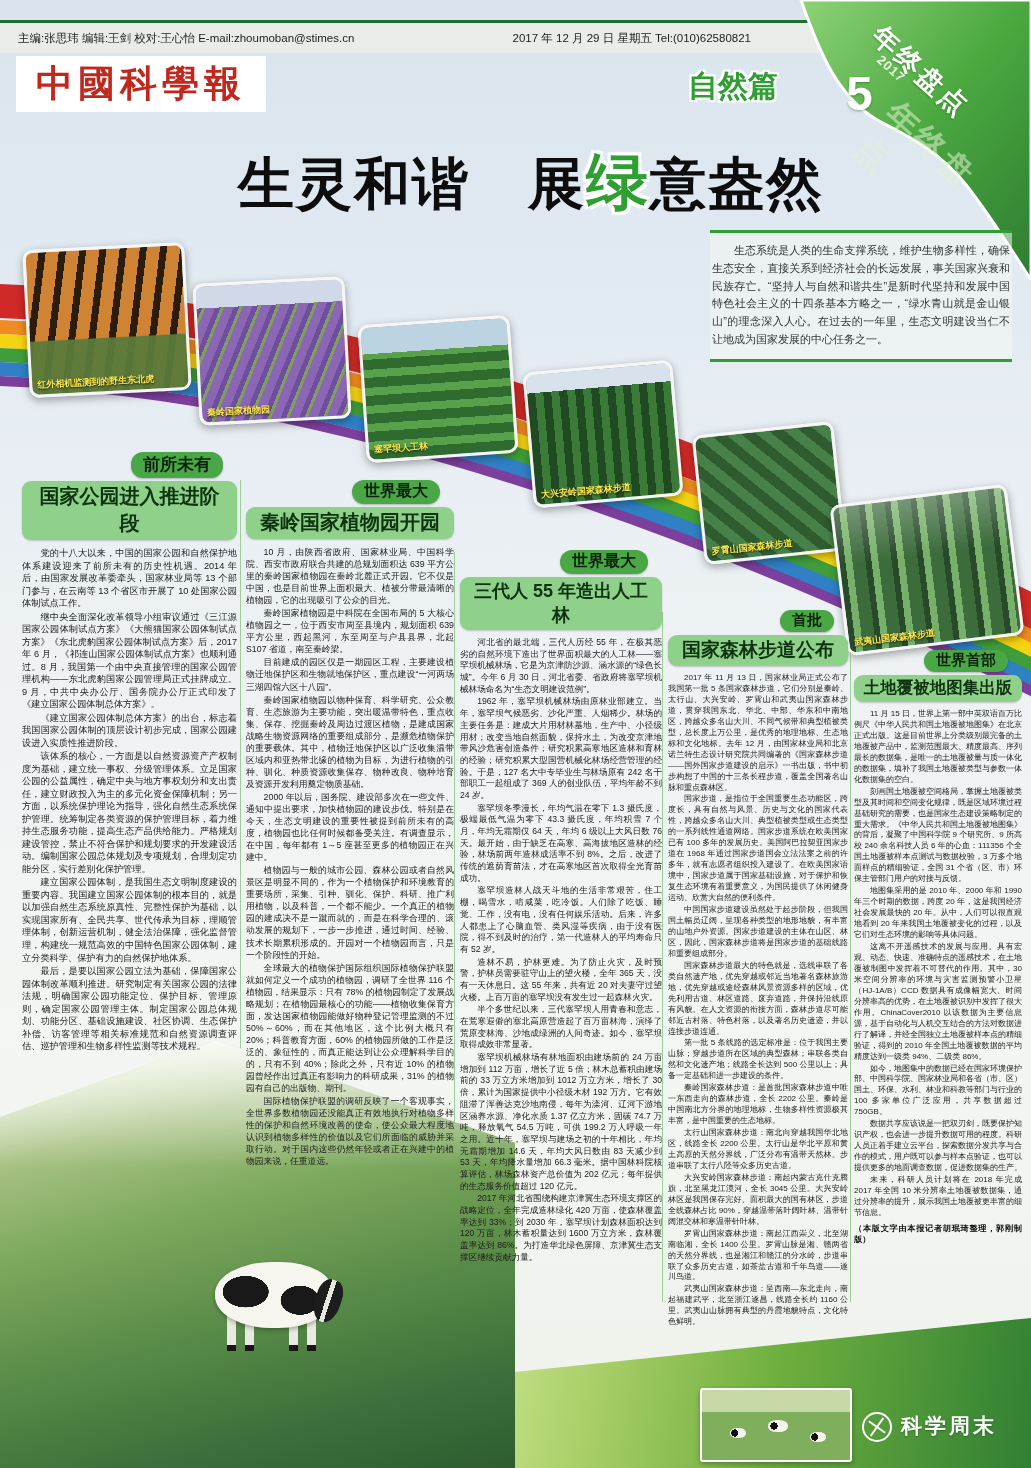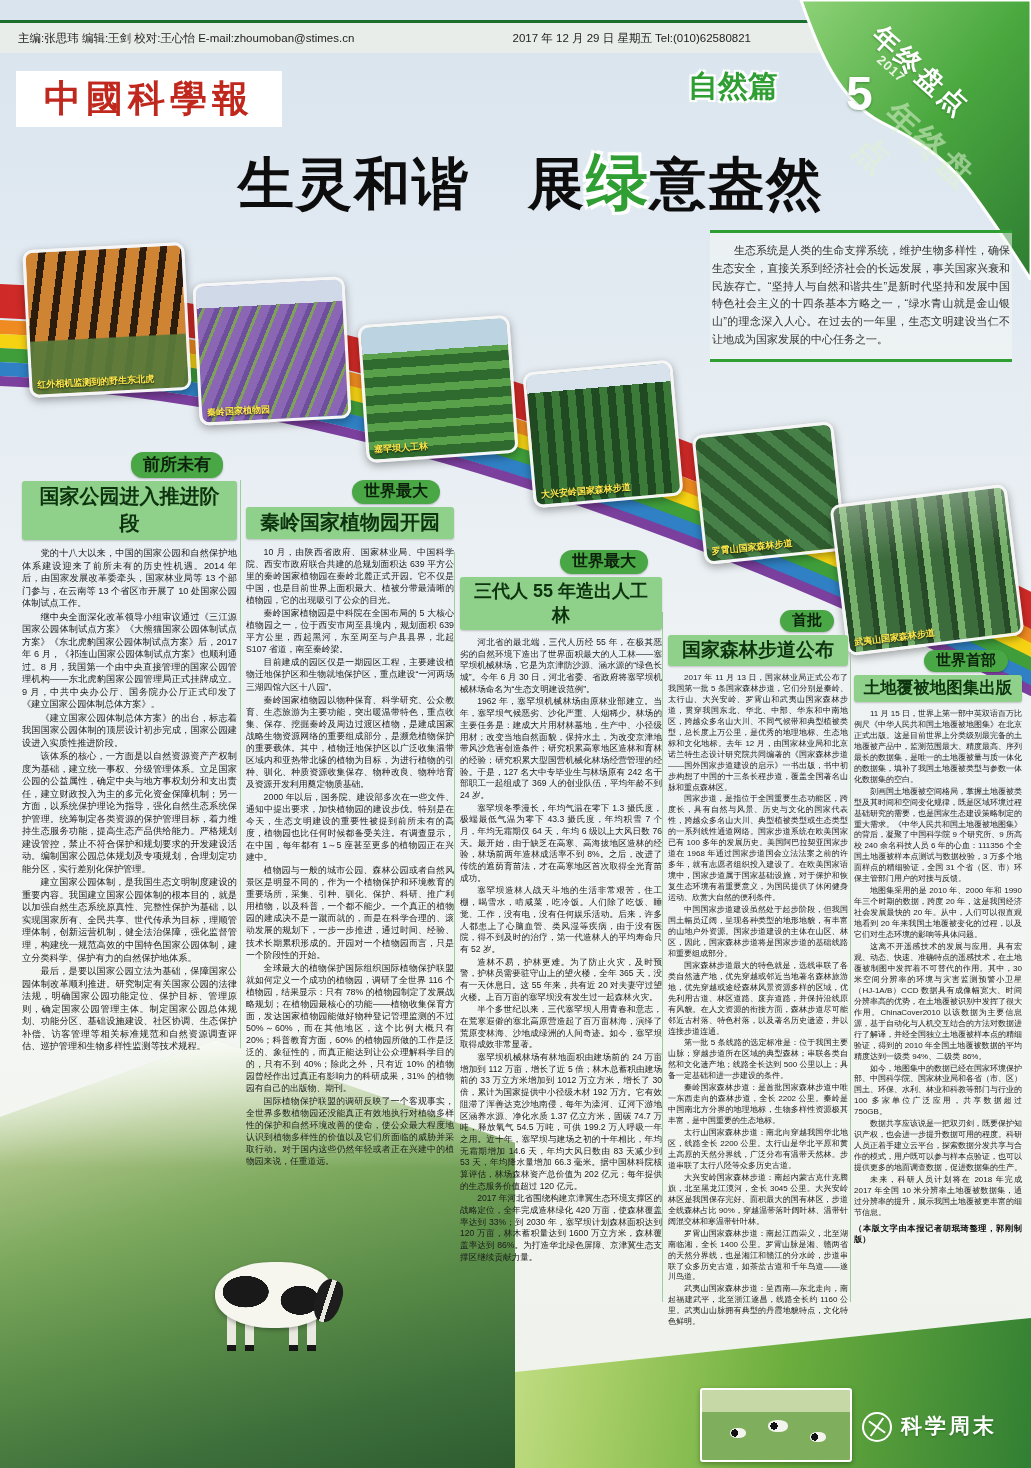--- a/index.html
+++ b/index.html
@@ -16,7 +16,7 @@
   .topbar .right { padding-right:260px; }
 
   
-  .masthead { position:absolute; left:16px; top:71px; background:#fff; padding:3px 28px; z-index:3; }
+  .masthead { position:absolute; left:16px; top:56px; background:#fff; padding:3px 20px; z-index:3; }
   .masthead .ttl { font-family:"Liberation Serif","DejaVu Serif",serif; font-weight:bold;
                    color:#c0271d; font-size:37px; letter-spacing:5px; }
 

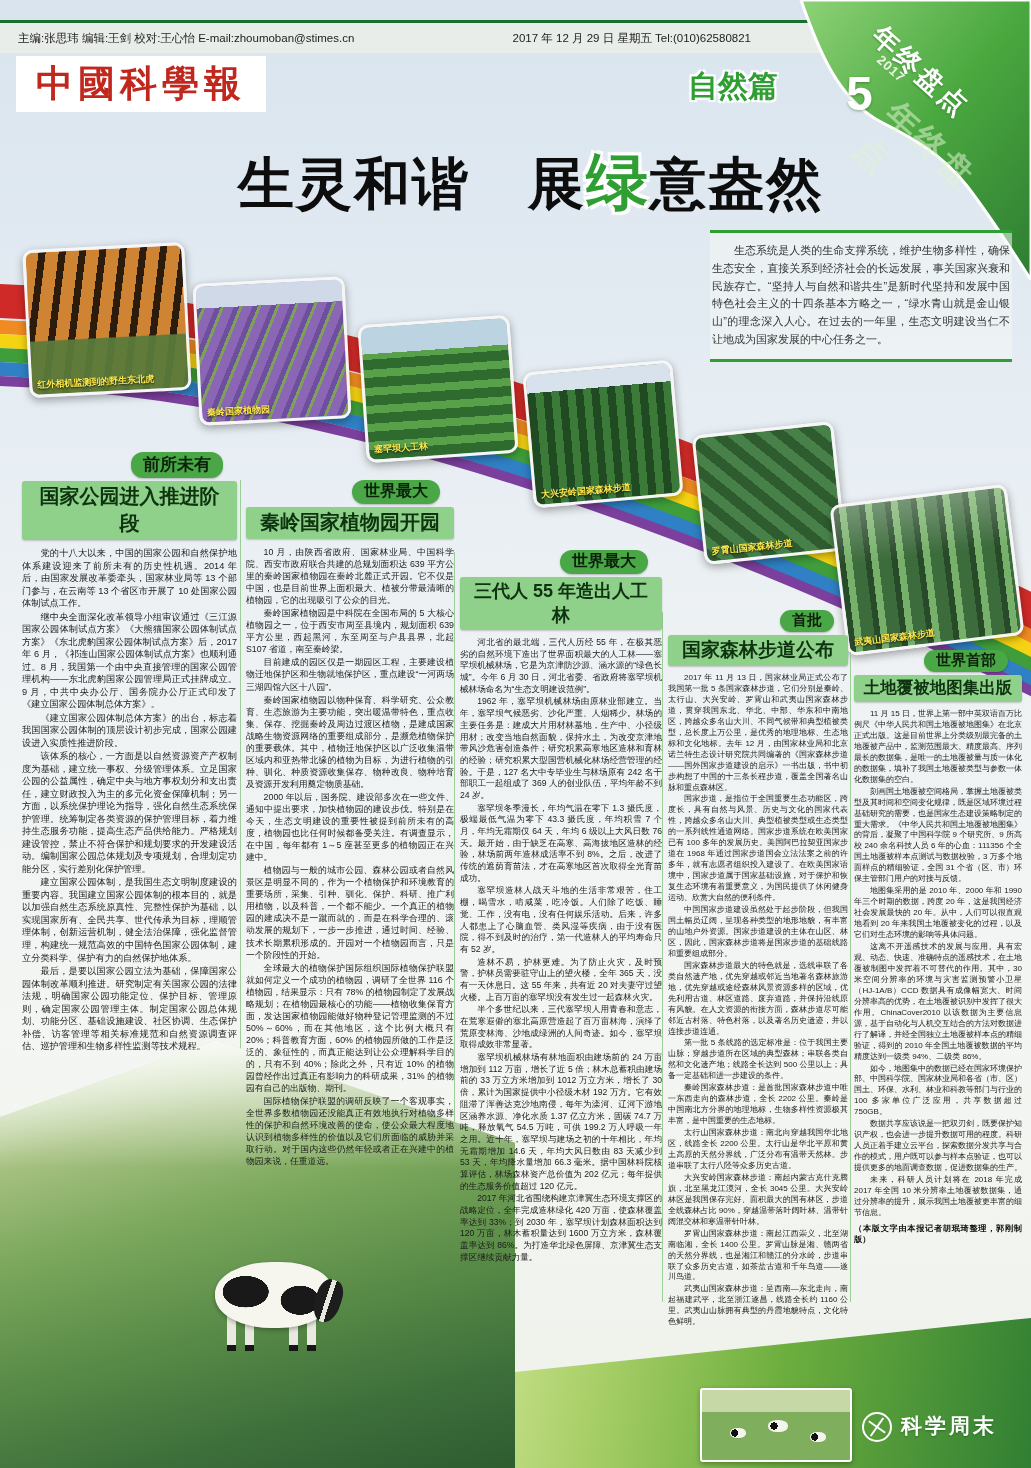--- a/index.html
+++ b/index.html
@@ -78,7 +78,7 @@
   .kicker { display:inline-block; background:#4aa746; color:#0c210c; font-weight:900;
             padding:1px 12px 2px; border-radius:12px; box-shadow:0 1px 2px rgba(0,0,0,.25); }
   .headline { background:#8fd08b; color:#0d330f; font-weight:900; text-align:center;
-              padding:2px 9px 3px; border-radius:3px; box-shadow:0 1px 2px rgba(0,0,0,.2); }
+              padding:2px 9px 3px; border-radius:9px; box-shadow:0 1px 2px rgba(0,0,0,.2); }
   .body { margin-top:7px; }
   .para { text-align:justify; text-indent:2em; color:#1b1b1b; margin:0 0 1px 0; }
   .a1 { left:22px;  top:452px; width:215px; } .a1 .kicker{font-size:17px;} .a1 .headline{font-size:20px;} .a1 .para{font-size:9.2px; line-height:1.36;}

